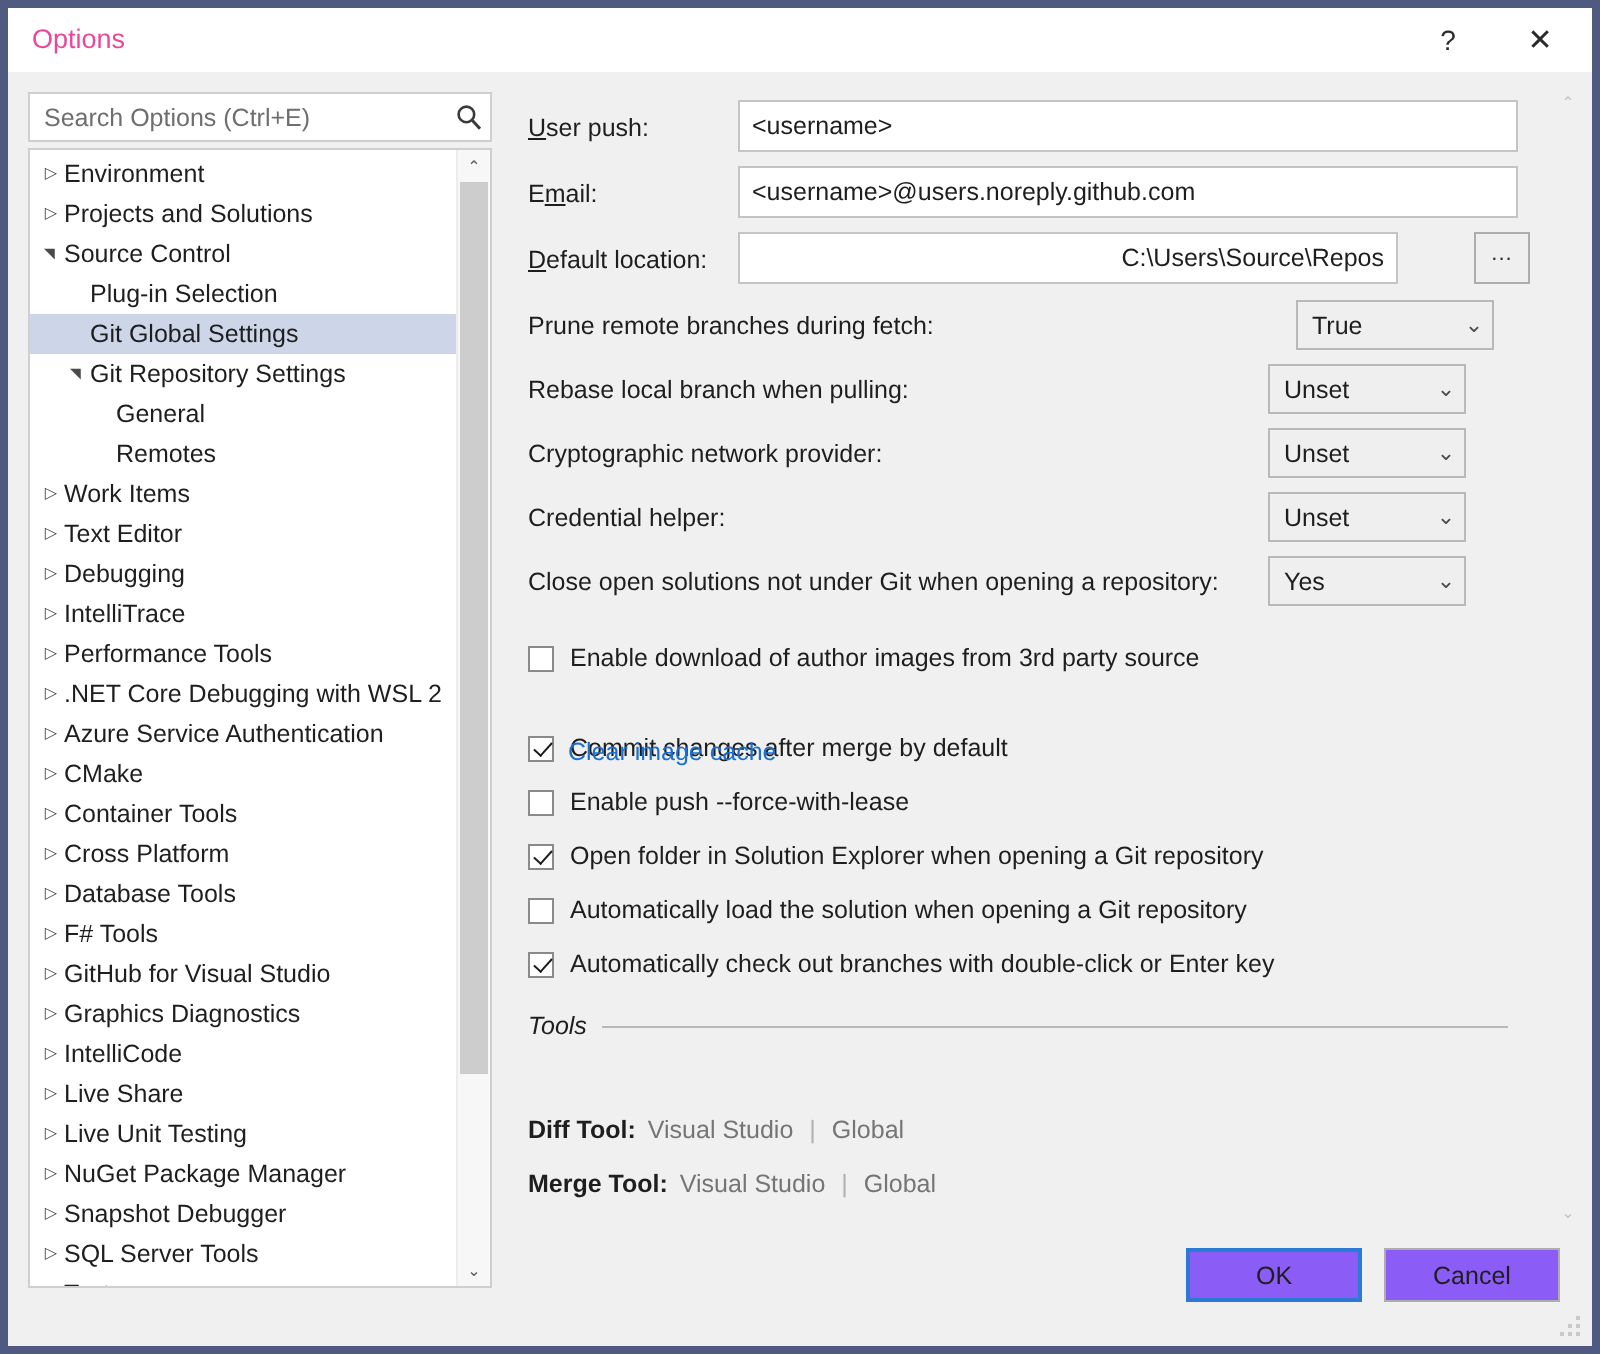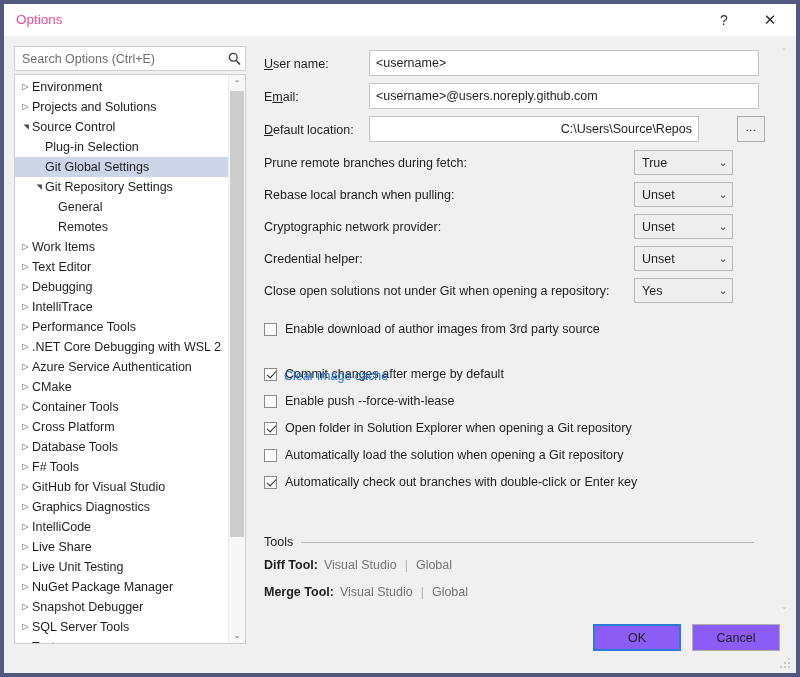--- a/index.html
+++ b/index.html
@@ -506,7 +506,7 @@
       <div id="right-panel">
 
         <div class="row-label" style="left:8px; top:21px;">
-          <span class="underline-char">U</span><span>ser name:</span>
+          <span class="underline-char">U</span><span>ser push:</span>
         </div>
         <input class="text-field" style="left: 113px; top: 14px; width: 390px;" type="text" value="&lt;username&gt;">
 

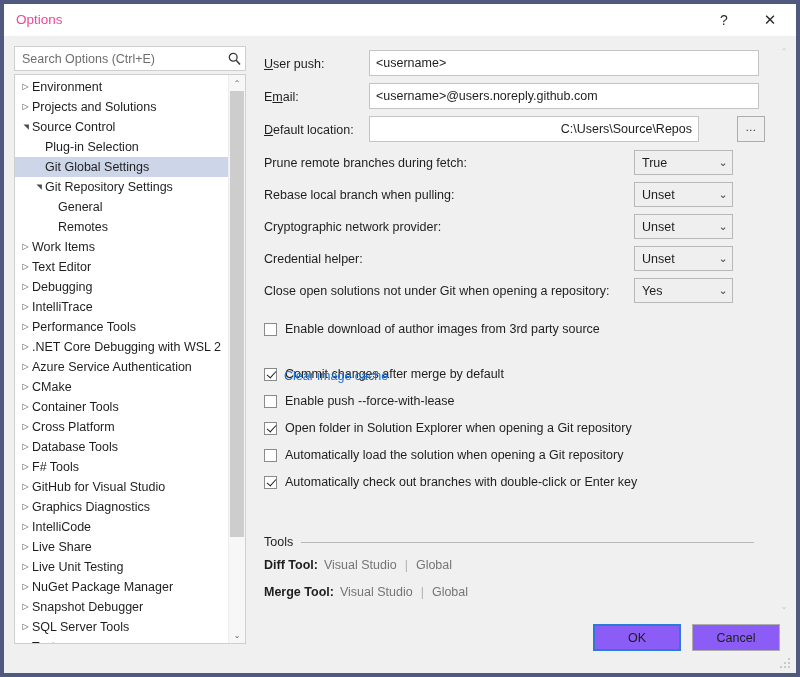--- a/index.html
+++ b/index.html
@@ -523,7 +523,7 @@
 
         <div id="dropdown-rows">
             <div class="row-label" style="left: 8px; top: 120px;">Prune remote branches during fetch:</div>
-            <div class="dropdown" style="left: 378px; top: 114px; justify-content: center;">
+            <div class="dropdown" style="left: 392px; top: 114px; justify-content: center;">
               <span class="dd-value">True</span>
               <span class="dd-chevron" style="font-size: 11px;">⌄</span>
             </div>

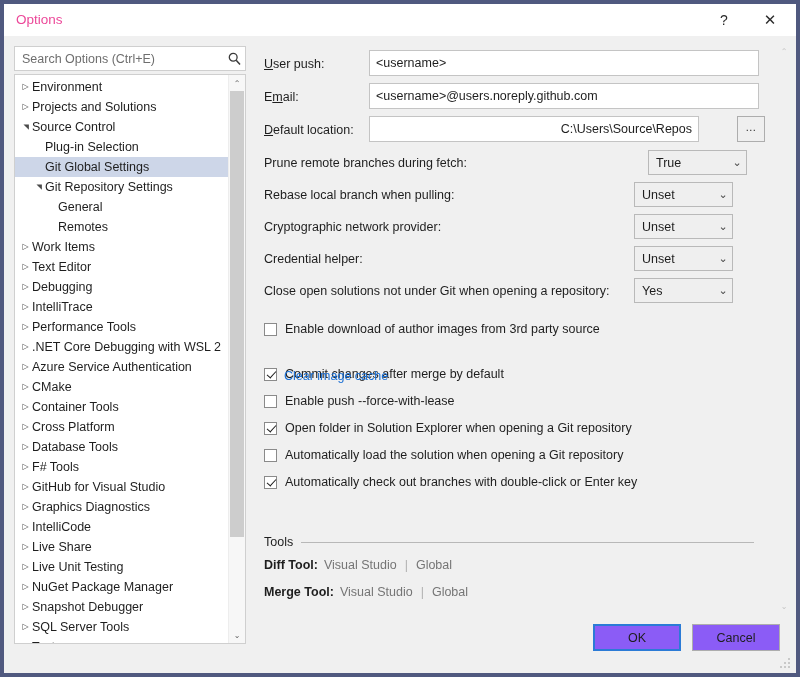--- a/index.html
+++ b/index.html
@@ -273,11 +273,12 @@
   
   #tools-group {
     position: absolute;
-    left: 8px; top: 499px;
+    left: 8px; top: 470px;
     width: 490px;
     height: 14px;
     display: flex;
     align-items: center;
+    font-style: italic;
   }
   #tools-title {
     font-size: 12.5px;

